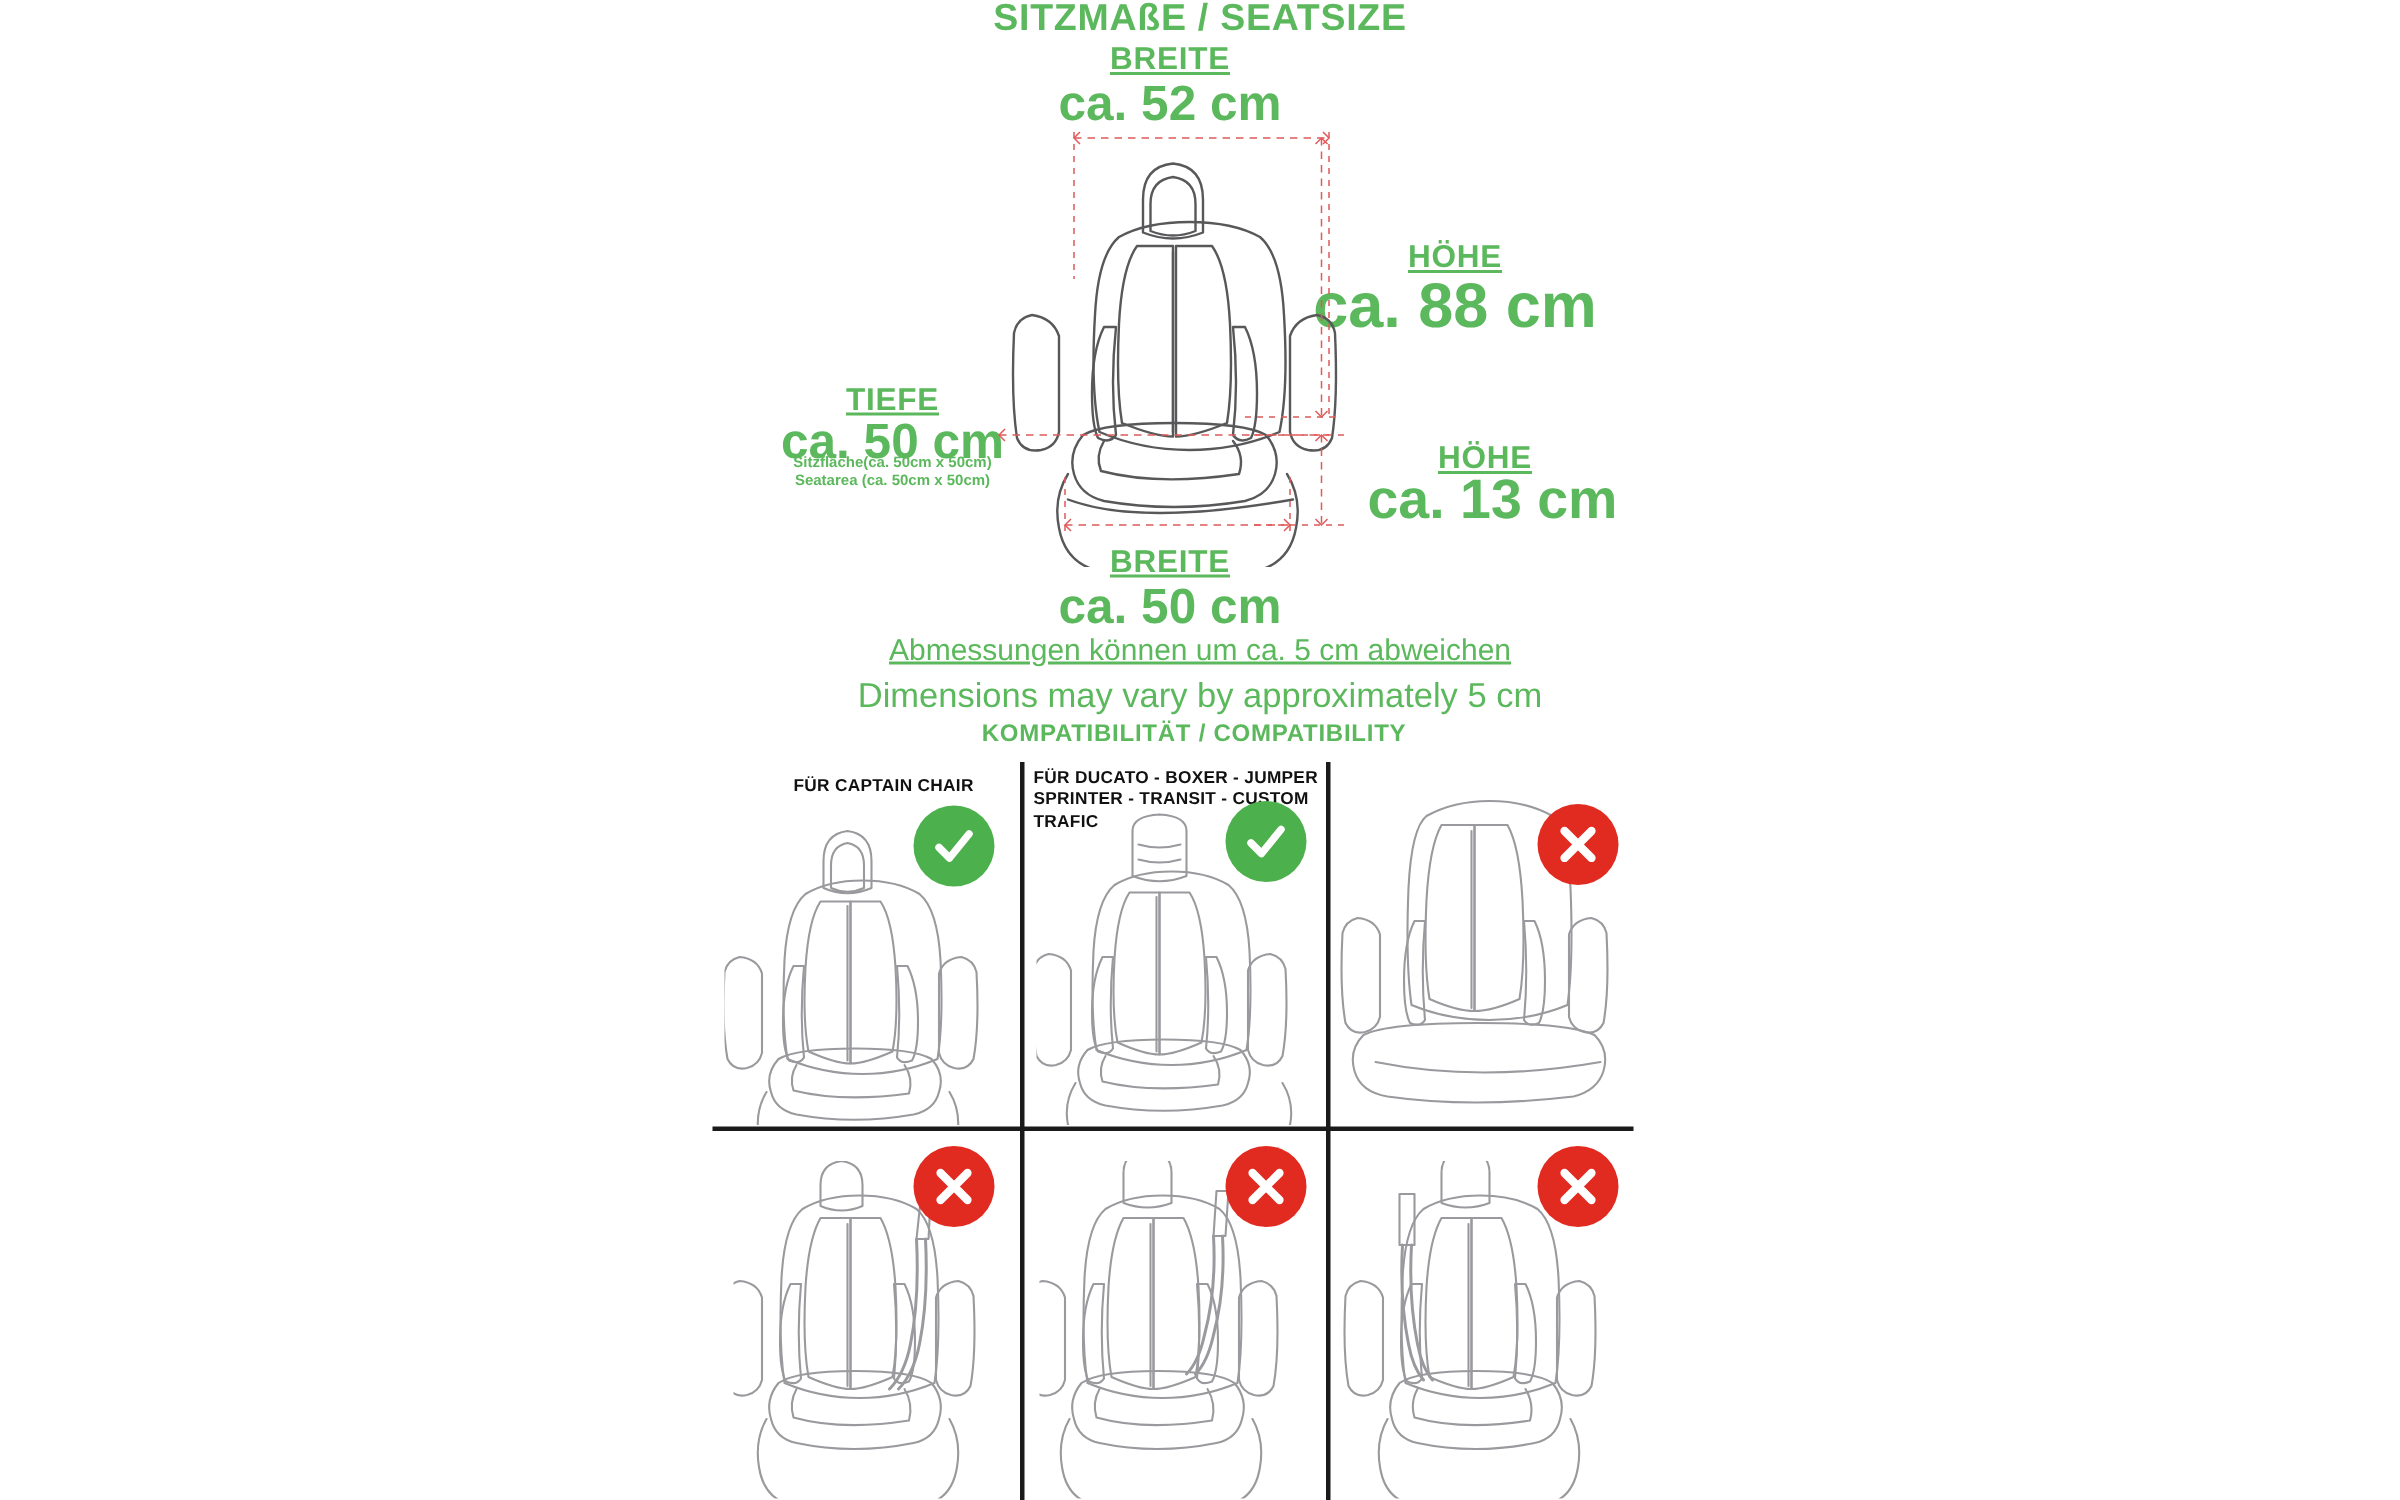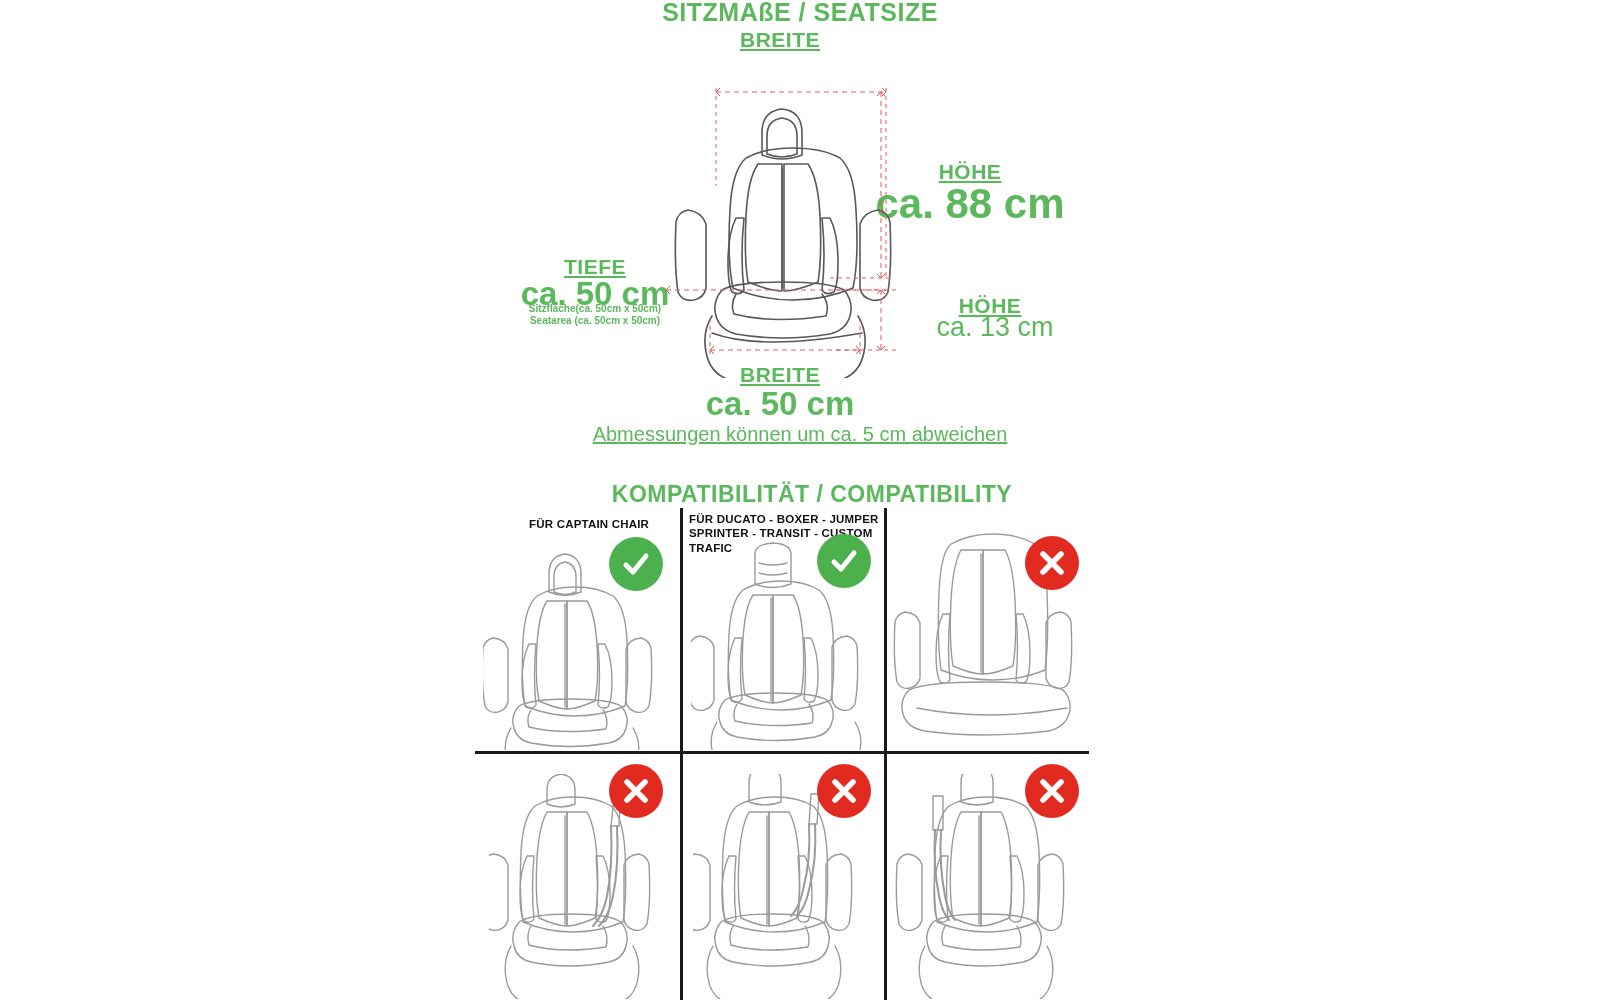--- a/index.html
+++ b/index.html
@@ -193,6 +193,7 @@
   <div class="green-title" id="sitzmasse-title">SITZMAßE / SEATSIZE</div>
 
   <div class="green-title green-underline" id="breite-top-label">BREITE</div>
+  <div class="green-big" id="breite-top-value">ca. 52 cm</div>
 
   <div class="green-title green-underline" id="hoehe-1-label">HÖHE</div>
   <div class="green-big" id="hoehe-1-value">ca. 88 cm</div>

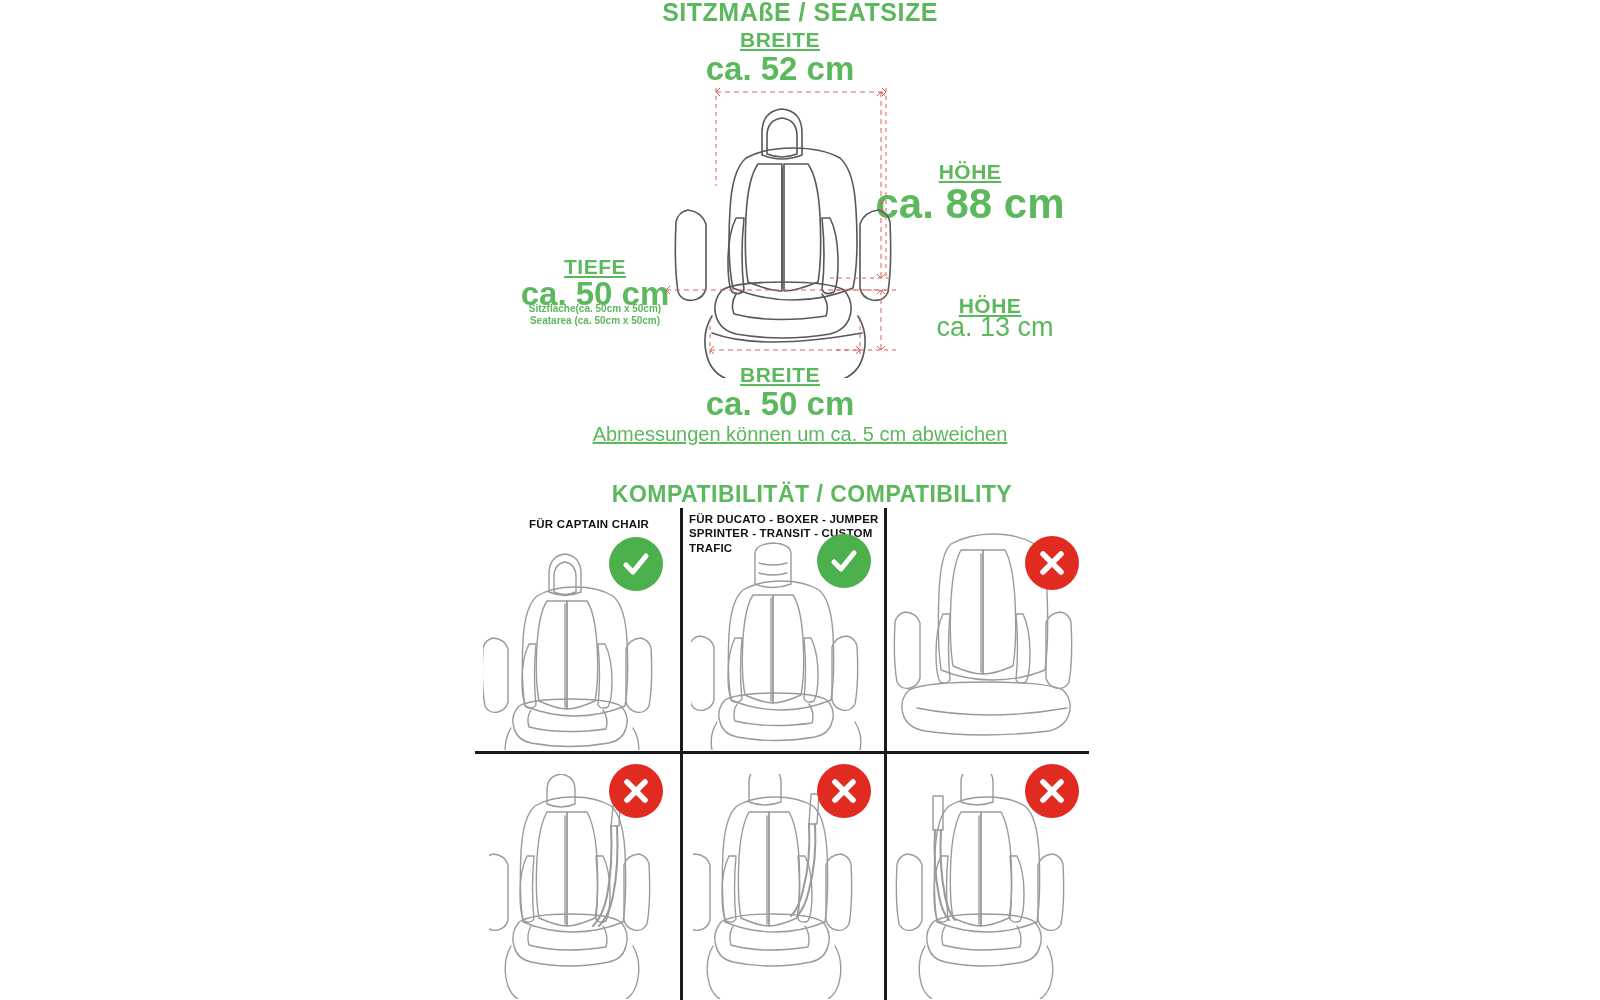--- a/index.html
+++ b/index.html
@@ -100,8 +100,8 @@
   #hoehe-2-value {
     left: 880px; top: 312px;
     width: 230px;
-    font-size: 27px;
-    font-weight: normal;
+    font-size: 37px;
+    font-weight: bold;
   }
   #breite-bottom-label {
     left: 560px; top: 363px;

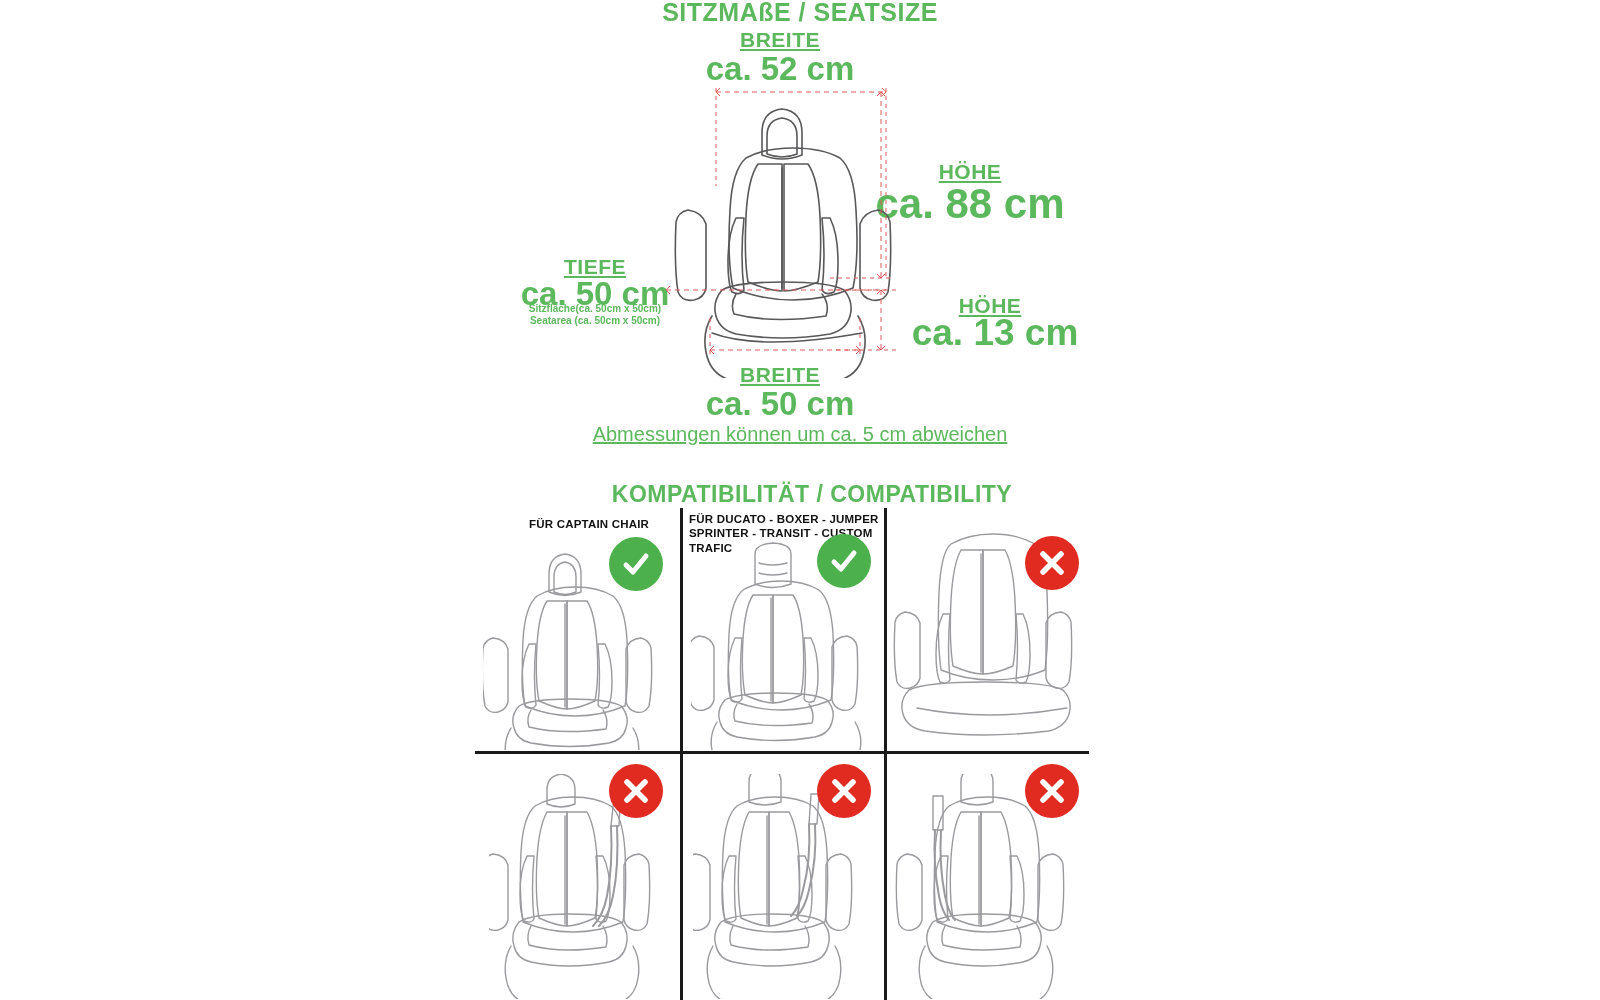--- a/index.html
+++ b/index.html
@@ -210,6 +210,7 @@
   <div class="green-big" id="breite-bottom-value">ca. 50 cm</div>
 
   <div class="green-big" id="note-de">Abmessungen können um ca. 5 cm abweichen</div>
+  <div class="green-big" id="note-en">Dimensions may vary by approximately 5 cm</div>
   <div class="green-title" id="kompat-title">KOMPATIBILITÄT / COMPATIBILITY</div>
 
   <svg class="svg-abs" style="left:650px; top:78px;" width="450" height="300" viewBox="0 0 450 300">

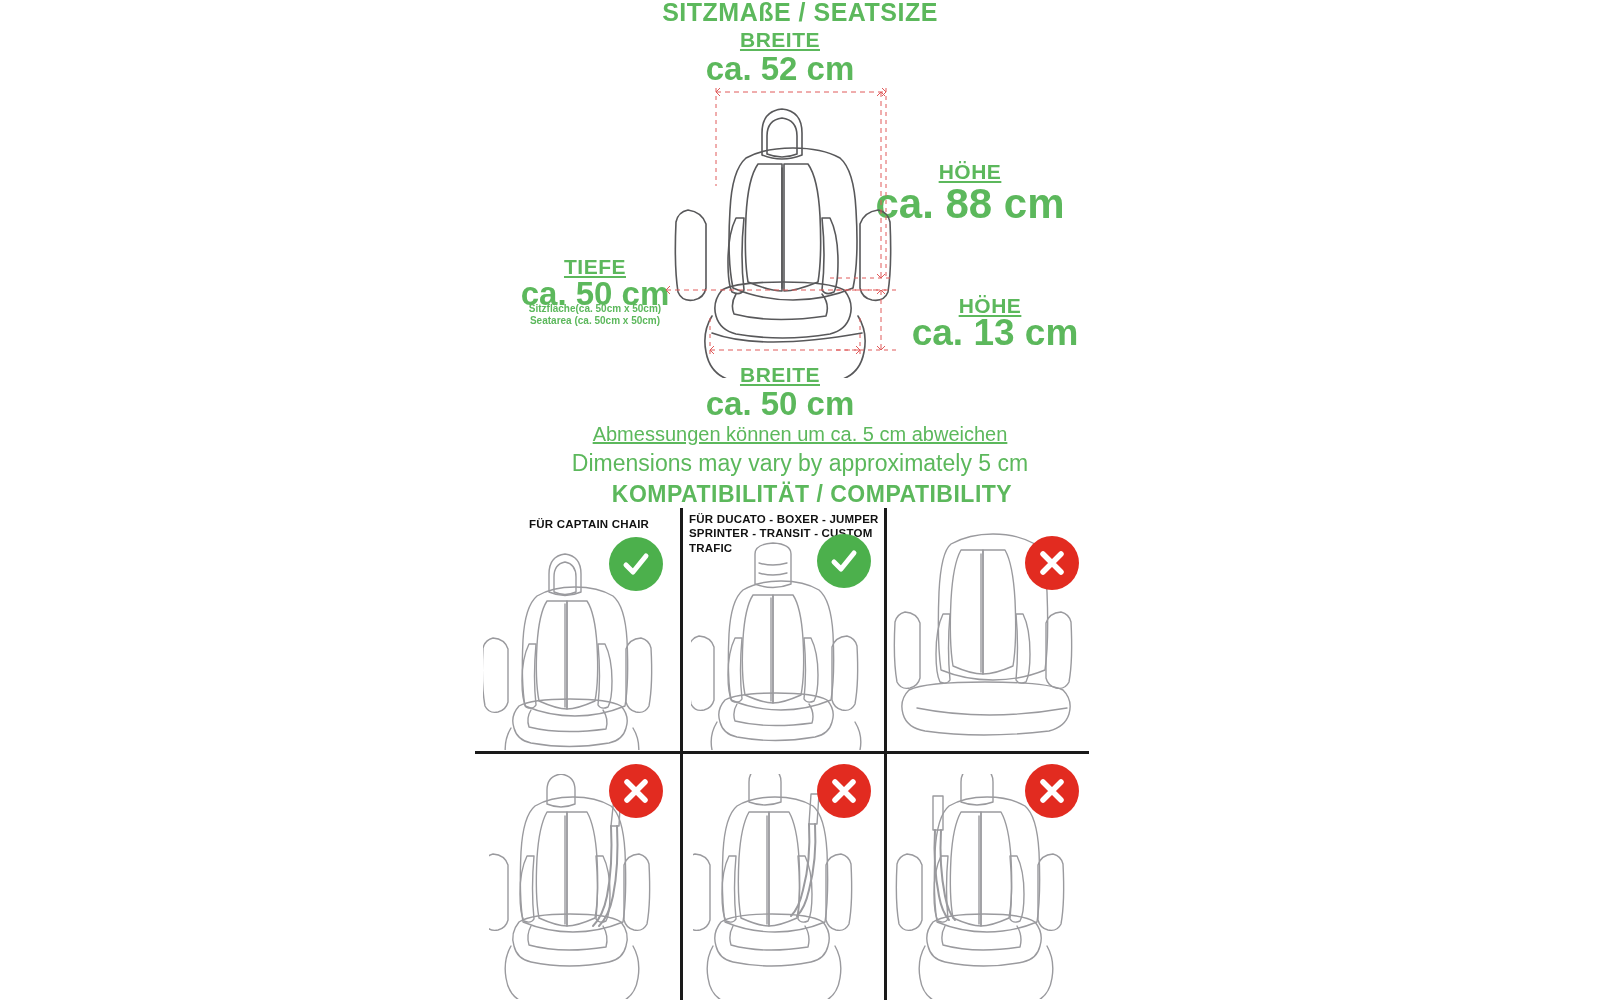--- a/index.html
+++ b/index.html
@@ -126,9 +126,9 @@
     font-size: 23px;
   }
   #kompat-title {
-    left: 312px; top: 481px;
+    left: 296px; top: 481px;
     width: 1000px;
-    font-size: 23px;
+    font-size: 16px;
     font-weight: bold;
   }
 

